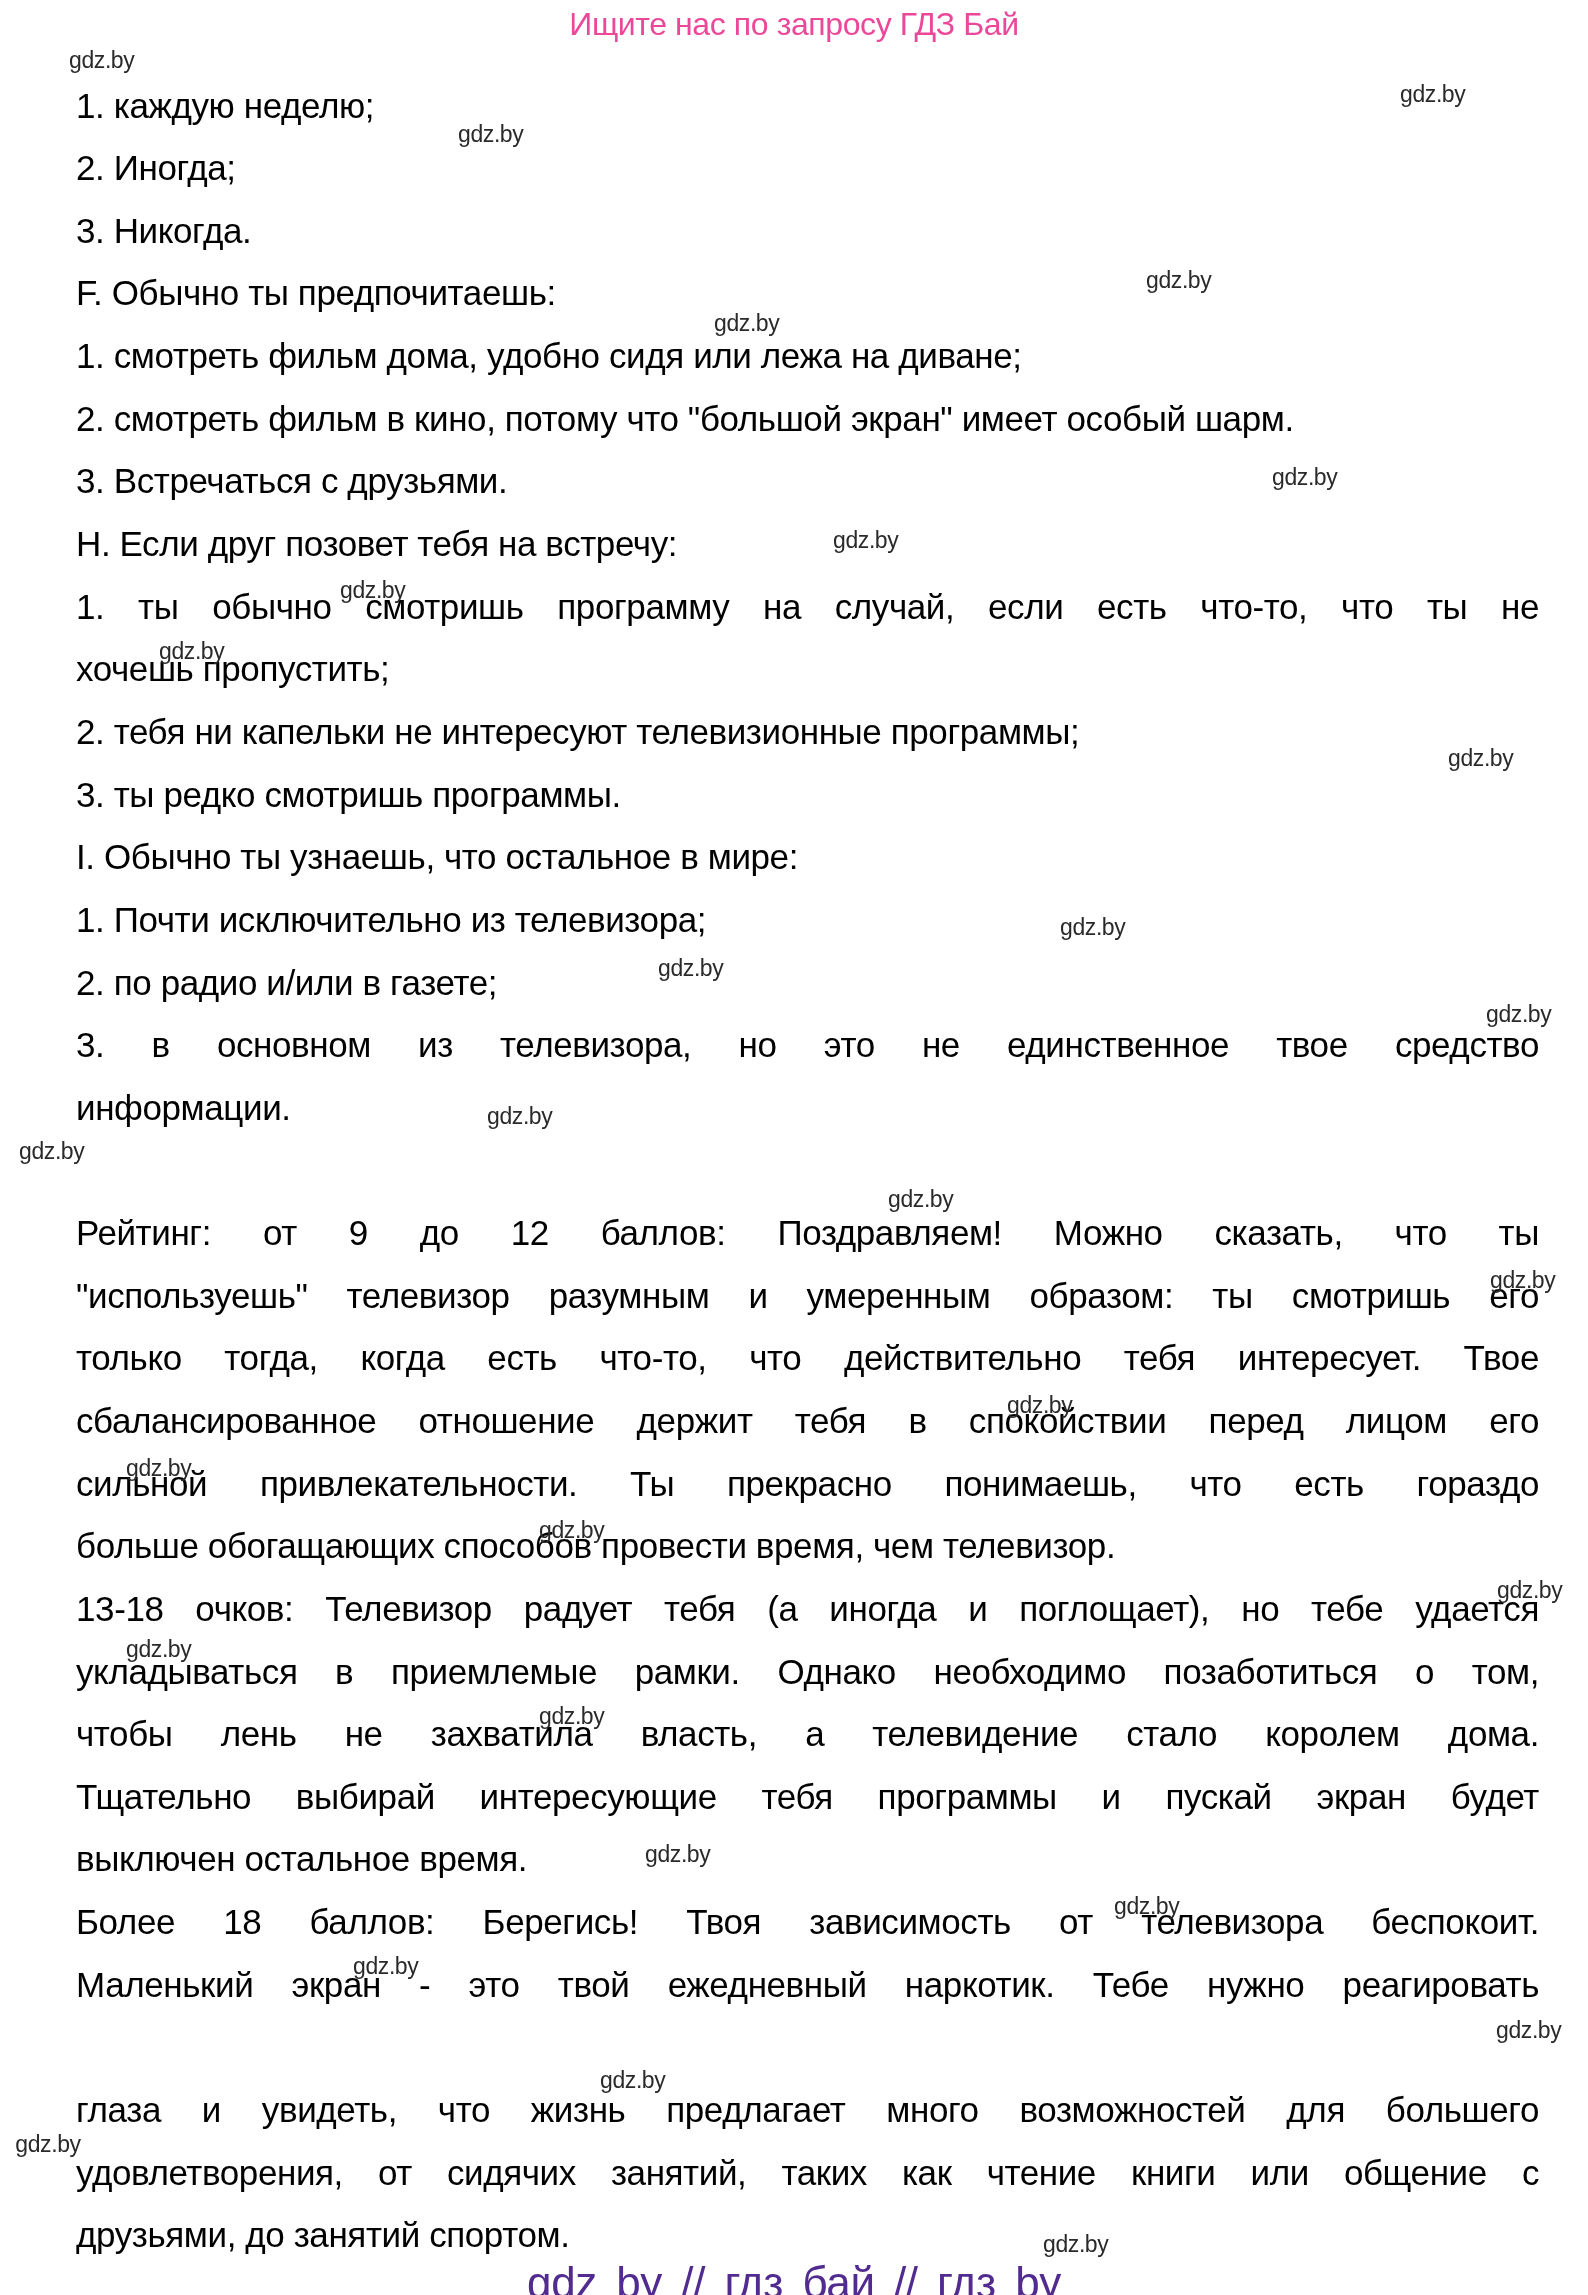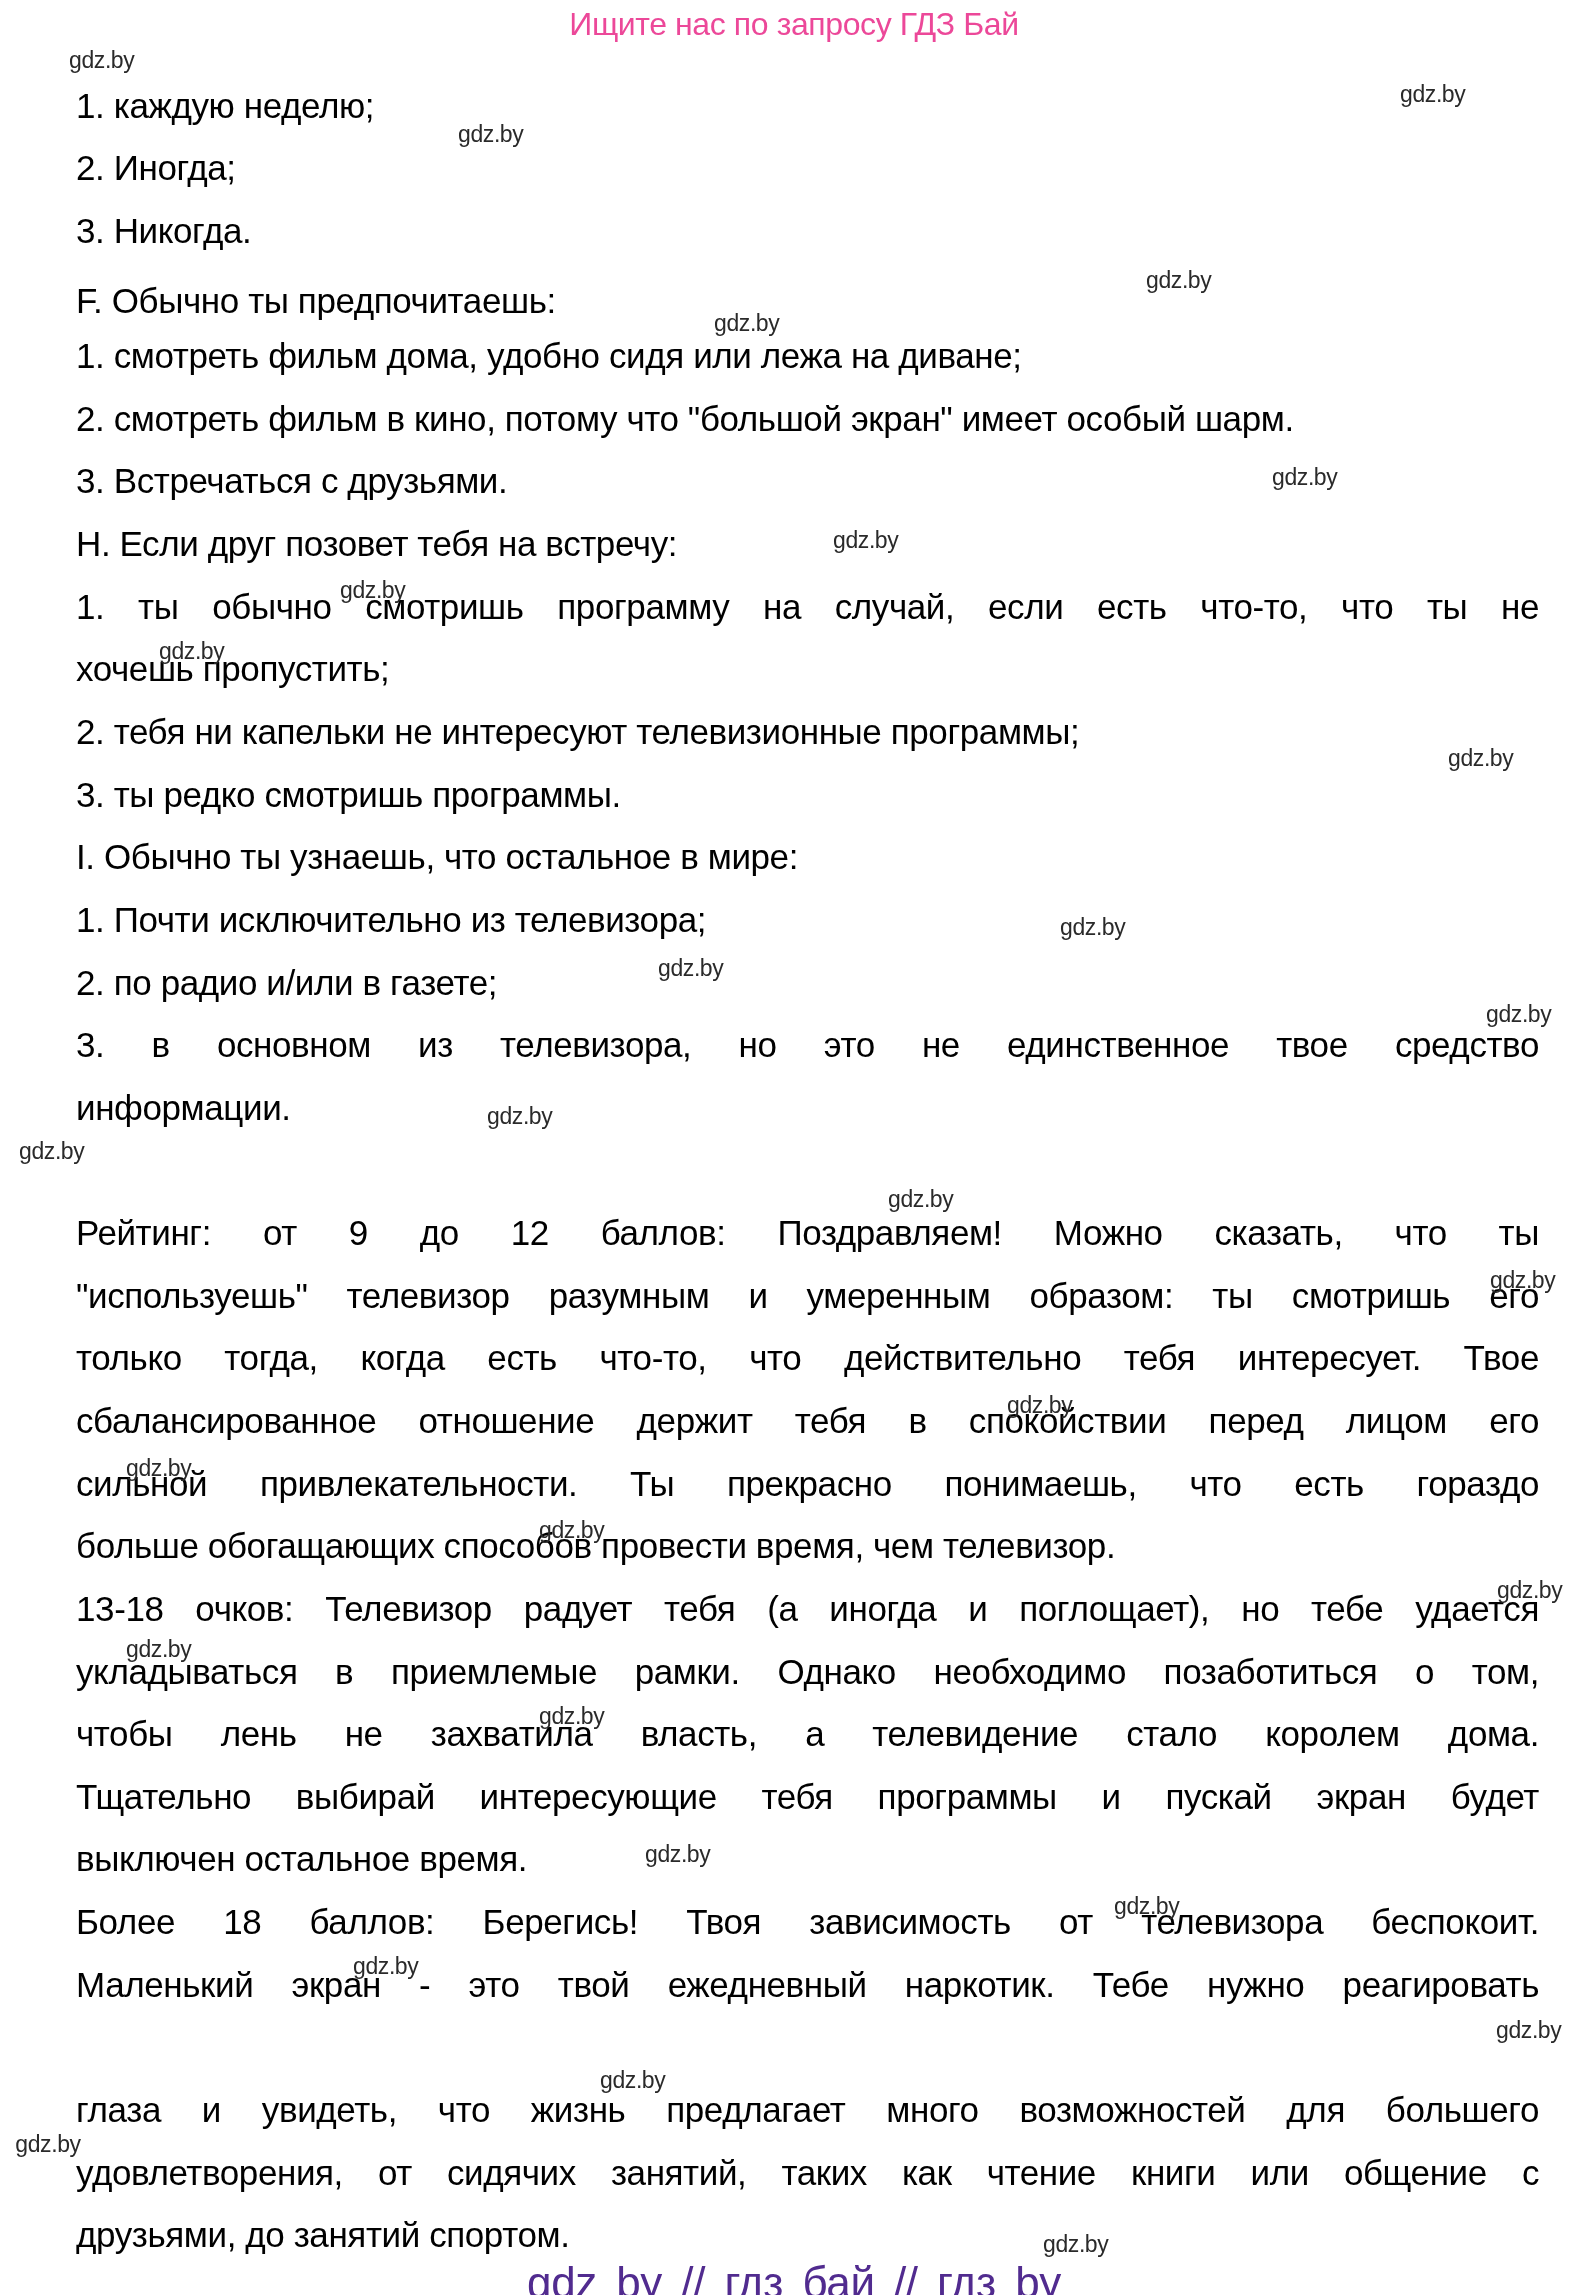--- a/index.html
+++ b/index.html
@@ -76,7 +76,7 @@
       <div class="line" style="top: 86px;">1. каждую неделю;</div>
       <div class="line" style="top: 148px;">2. Иногда;</div>
       <div class="line" style="top: 211px;">3. Никогда.</div>
-      <div class="line" style="top: 281px; text-align: center;">F. Обычно ты предпочитаешь:</div>
+      <div class="line" style="top: 273px; text-align: center;">F. Обычно ты предпочитаешь:</div>
       <div class="line" style="top: 336px;">1. смотреть фильм дома, удобно сидя или лежа на диване;</div>
       <div class="line" style="top: 399px;">2. смотреть фильм в кино, потому что "большой экран" имеет особый шарм.</div>
       <div class="line" style="top: 461px;">3. Встречаться с друзьями.</div>

